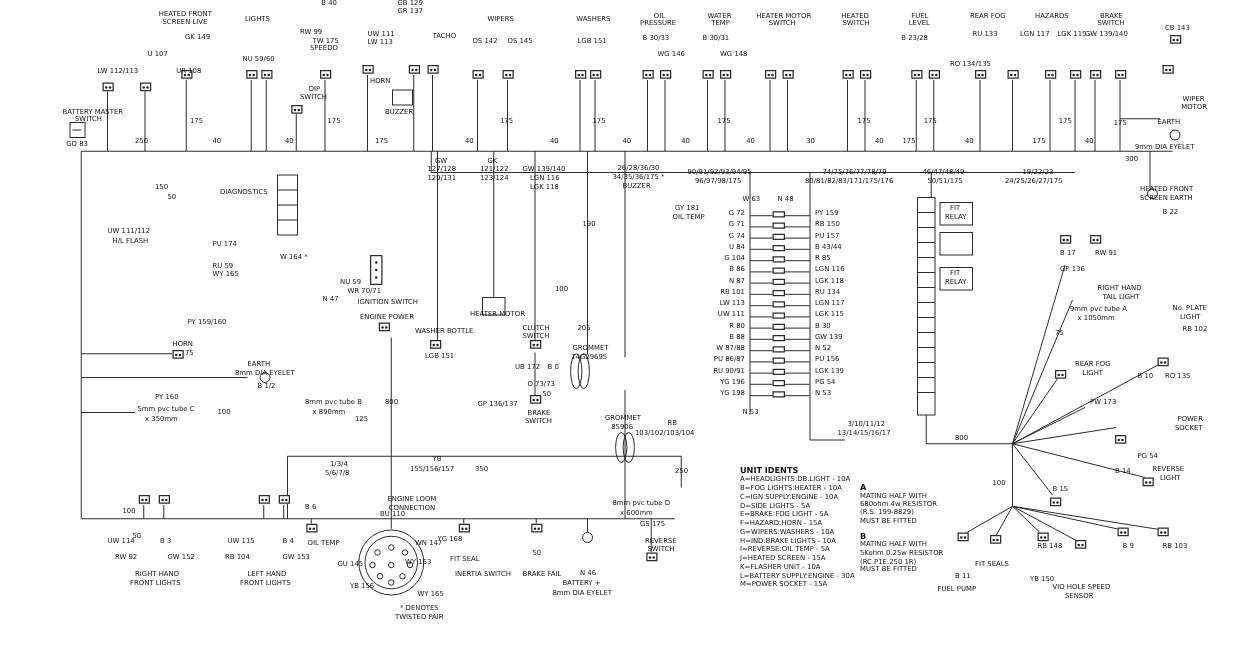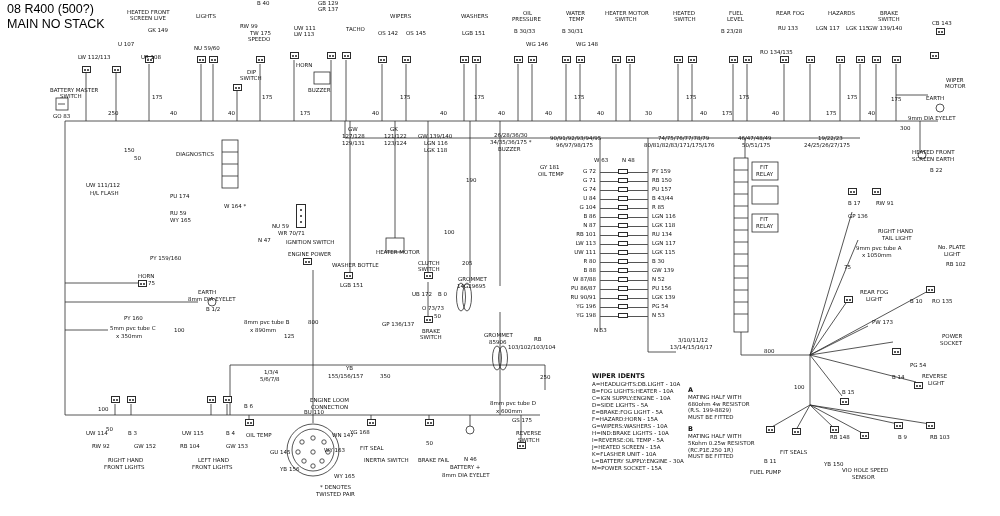--- a/index.html
+++ b/index.html
@@ -67,10 +67,6 @@
     </g>
   </svg>
 
-  <div class="titleblock">
-    <div>08 R400 (500?)</div>
-    <div>MAIN NO STACK</div>
-  </div>
 
   <div id="labels-layer">
       <div class="lbl" style="left: 127px; top: 10px;">HEATED FRONT</div>

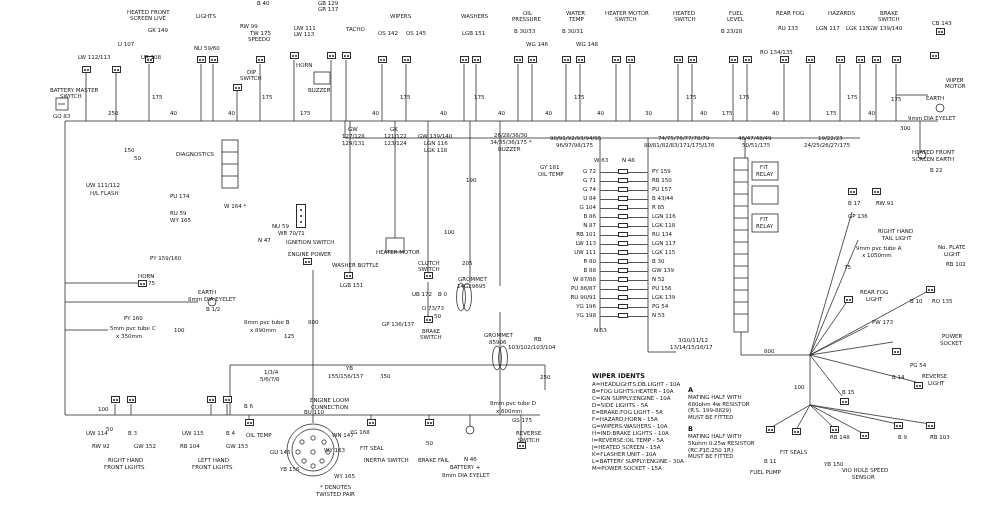--- a/index.html
+++ b/index.html
@@ -626,7 +626,7 @@
     </div>
 
   <div id="fuse-idents" class="panel" style="left:592px;top:372px;">
-    <div class="pt">WIPER IDENTS</div>
+    <div class="pt">UNIT IDENTS</div>
     <div id="fuse-idents-items">
         <div class="pi">A=HEADLIGHTS:DB.LIGHT - 10A</div>
         <div class="pi">B=FOG LIGHTS:HEATER - 10A</div>

